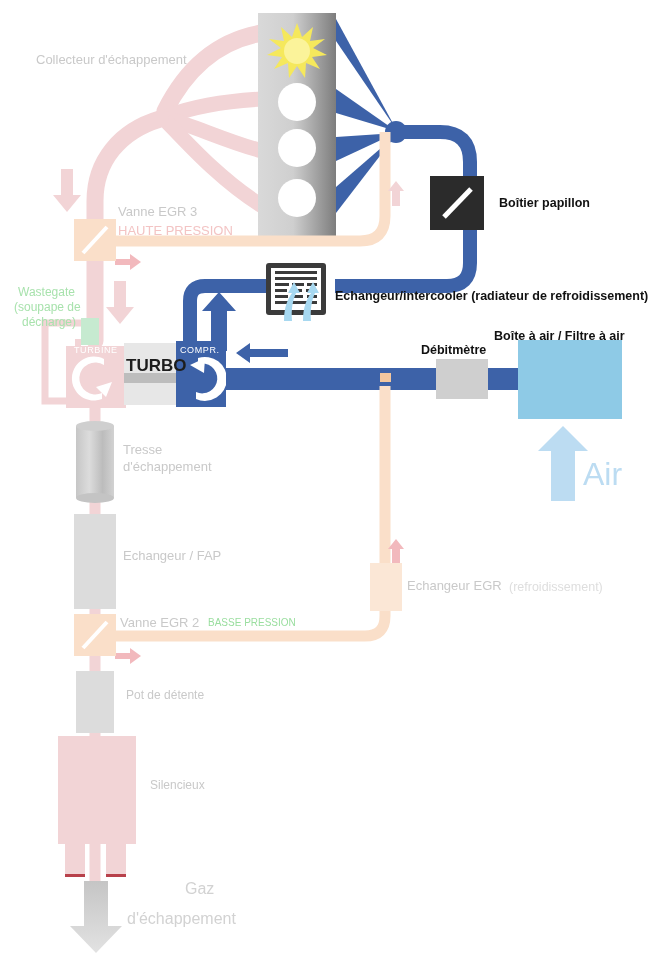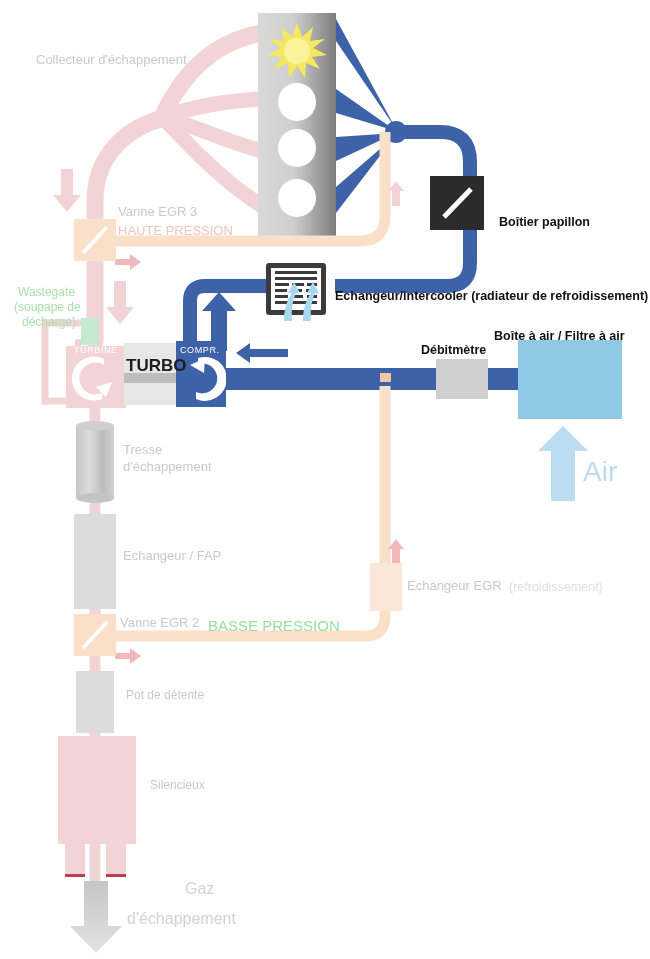--- a/index.html
+++ b/index.html
@@ -227,7 +227,7 @@
 <div class="lbl lbl-faint" style="left:36px;top:52px;">Collecteur d'échappement</div>
 
 
-<div class="lbl lbl-bold" style="left:499px;top:195px;margin-top:19px;">Boîtier papillon</div>
+<div class="lbl lbl-bold" style="left:499px;top:195px;">Boîtier papillon</div>
 
 <div class="lbl lbl-faint" style="left:118px;top:204px;">Vanne EGR 3</div>
 <div class="lbl lbl-pink" style="left:118px;top:223px;">HAUTE PRESSION</div>

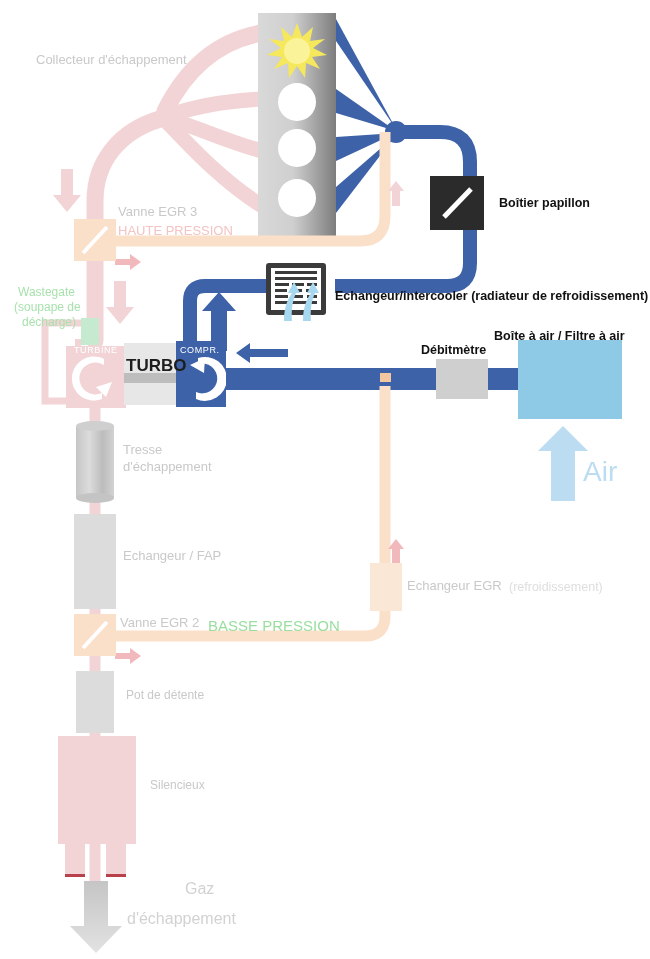--- a/index.html
+++ b/index.html
@@ -14,7 +14,7 @@
   .lbl-pink{color:#f3c4c4;font-size:13px;}
   .lbl-green{color:#a8e2ad;font-size:12px;}
   .lbl-green2{color:#9ade9f;font-size:15px;}
-  .lbl-air{color:#bcdcf2;font-size:28px;}
+  .lbl-air{color:#bcdcf2;font-size:32px;}
   .lbl-gaz{color:#d2d2d2;font-size:16px;text-align:center;}
   .lbl-vlight{color:#dedede;font-size:12.5px;}
 </style>

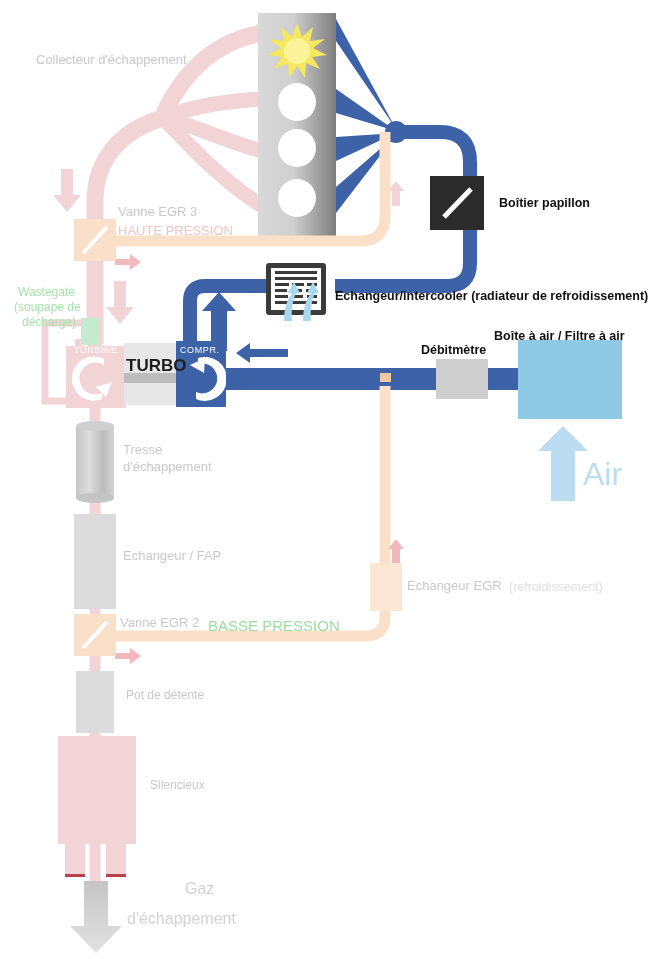--- a/index.html
+++ b/index.html
@@ -13,7 +13,7 @@
   .lbl-faint2{color:#c9c9c9;font-size:12px;}
   .lbl-pink{color:#f3c4c4;font-size:13px;}
   .lbl-green{color:#a8e2ad;font-size:12px;}
-  .lbl-green2{color:#9ade9f;font-size:15px;}
+  .lbl-green2{color:#9ade9f;font-size:10px;}
   .lbl-air{color:#bcdcf2;font-size:32px;}
   .lbl-gaz{color:#d2d2d2;font-size:16px;text-align:center;}
   .lbl-vlight{color:#dedede;font-size:12.5px;}

